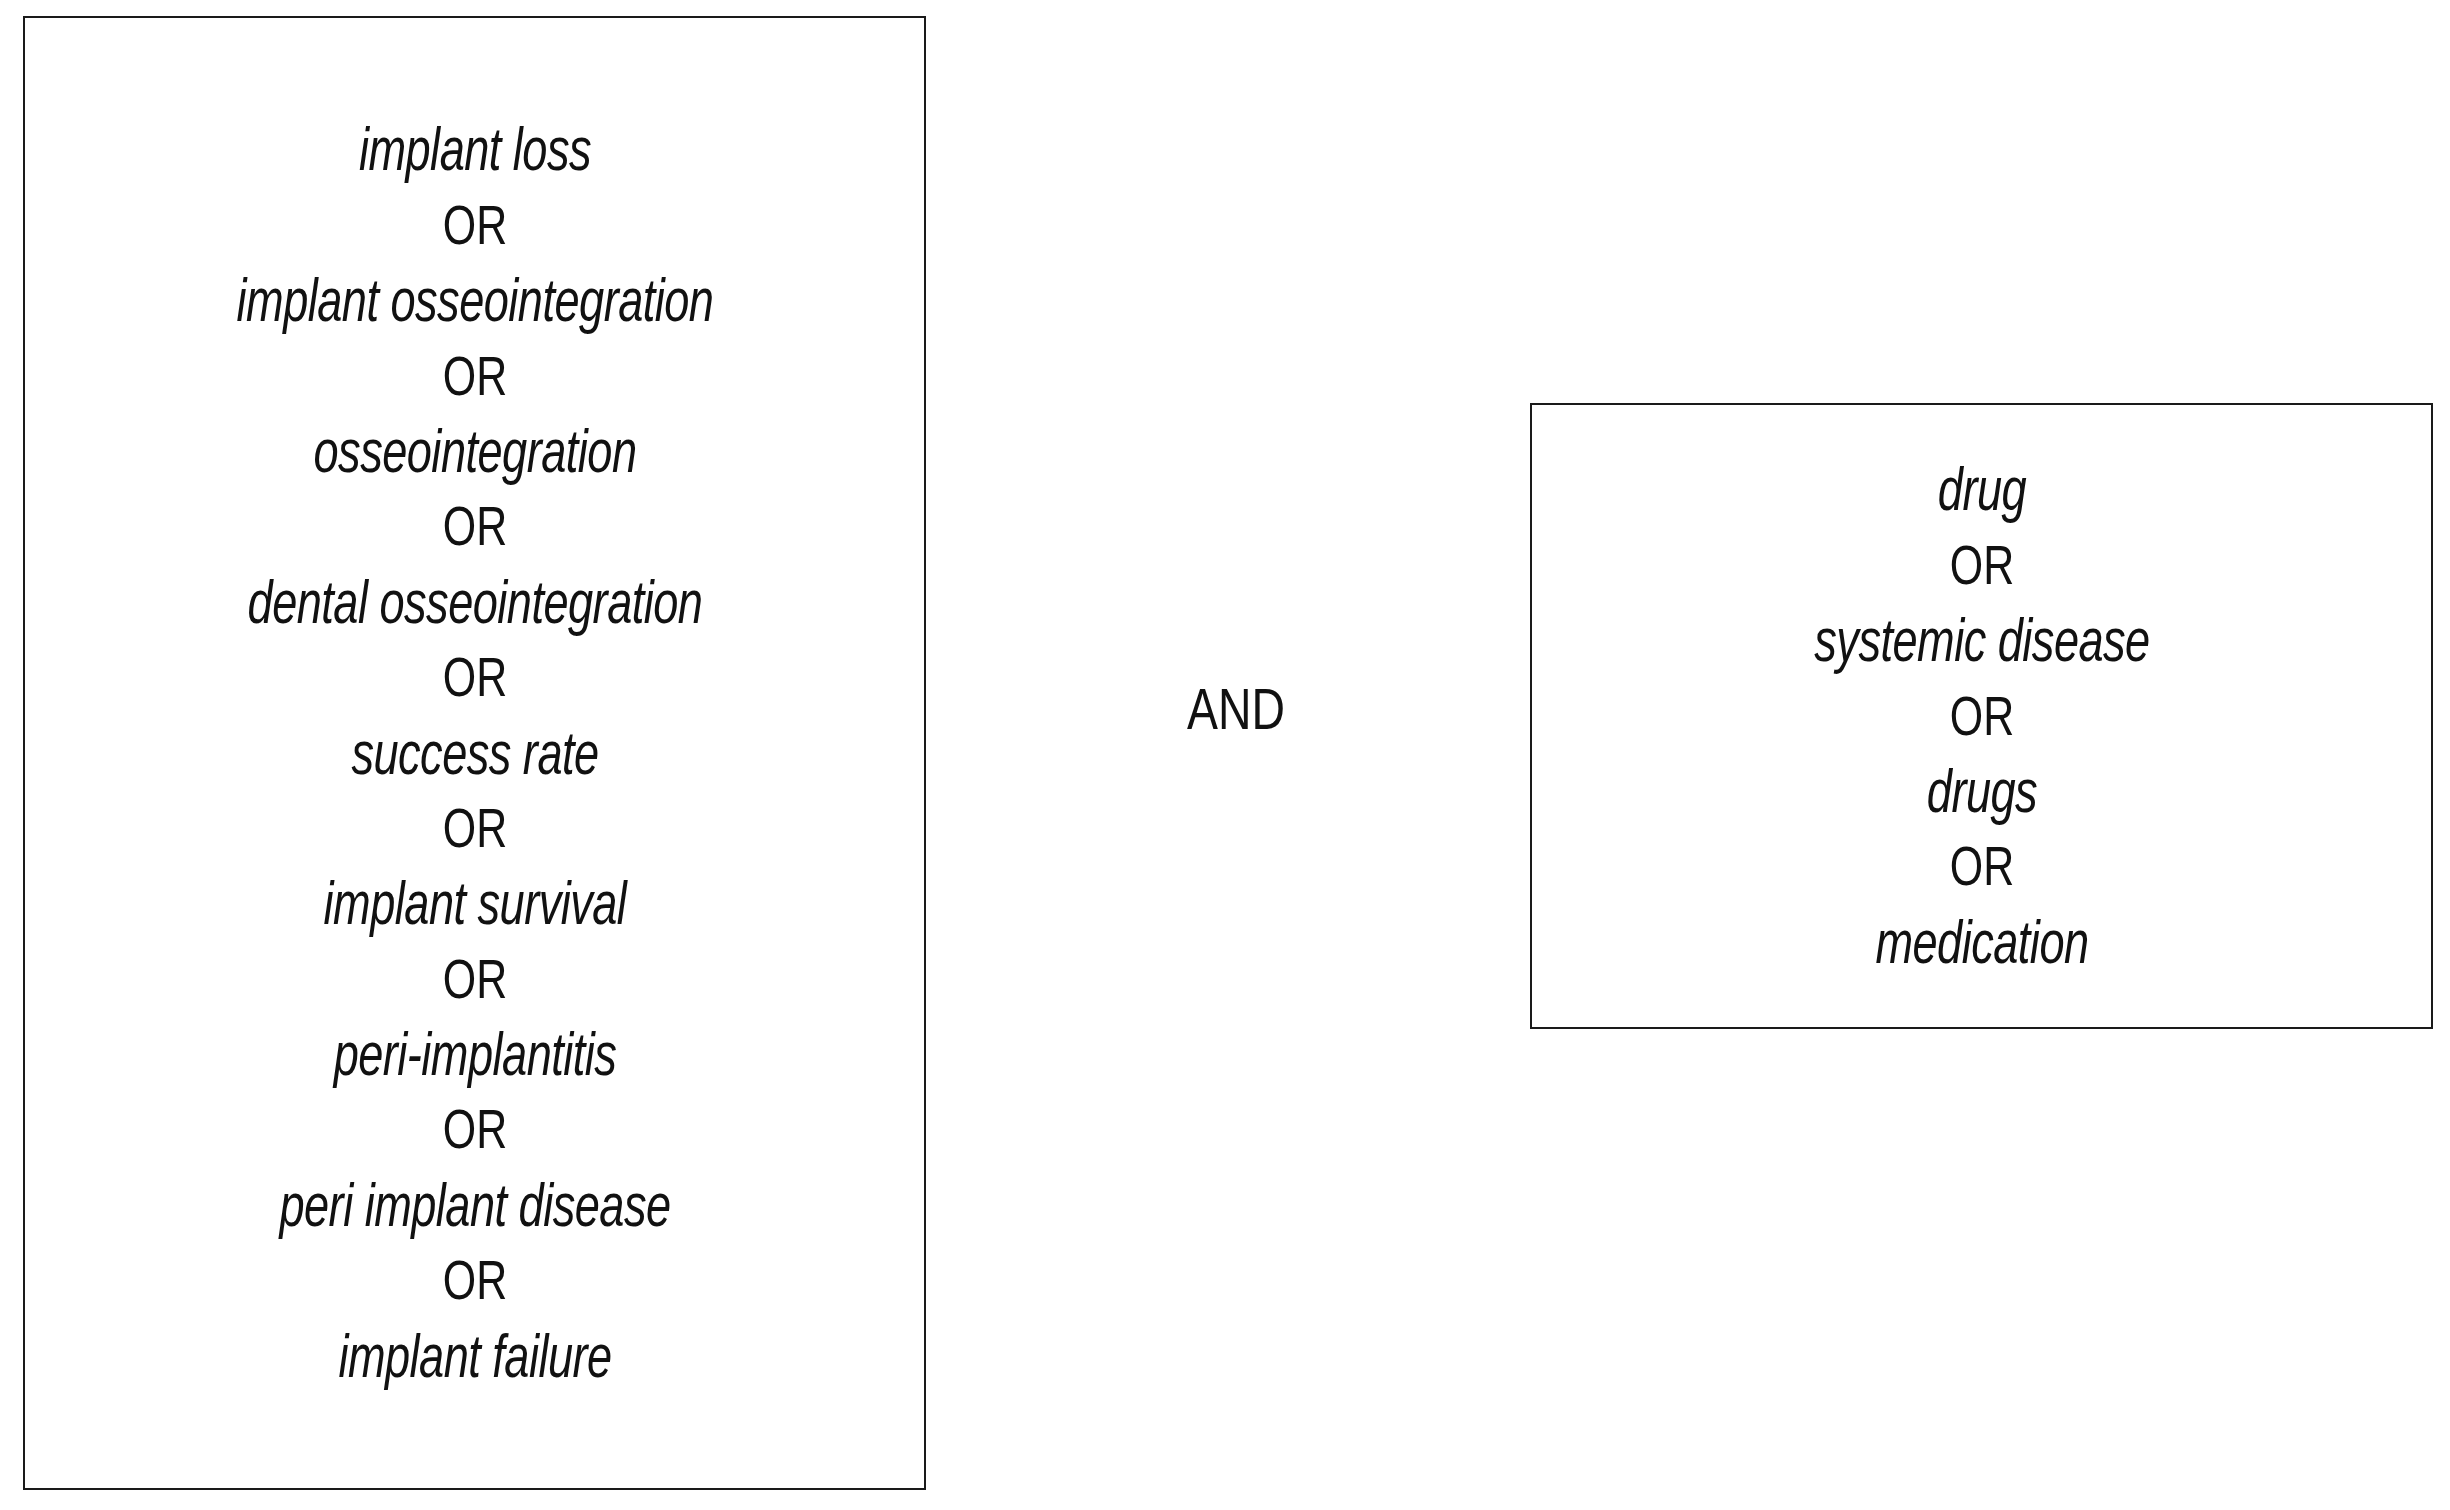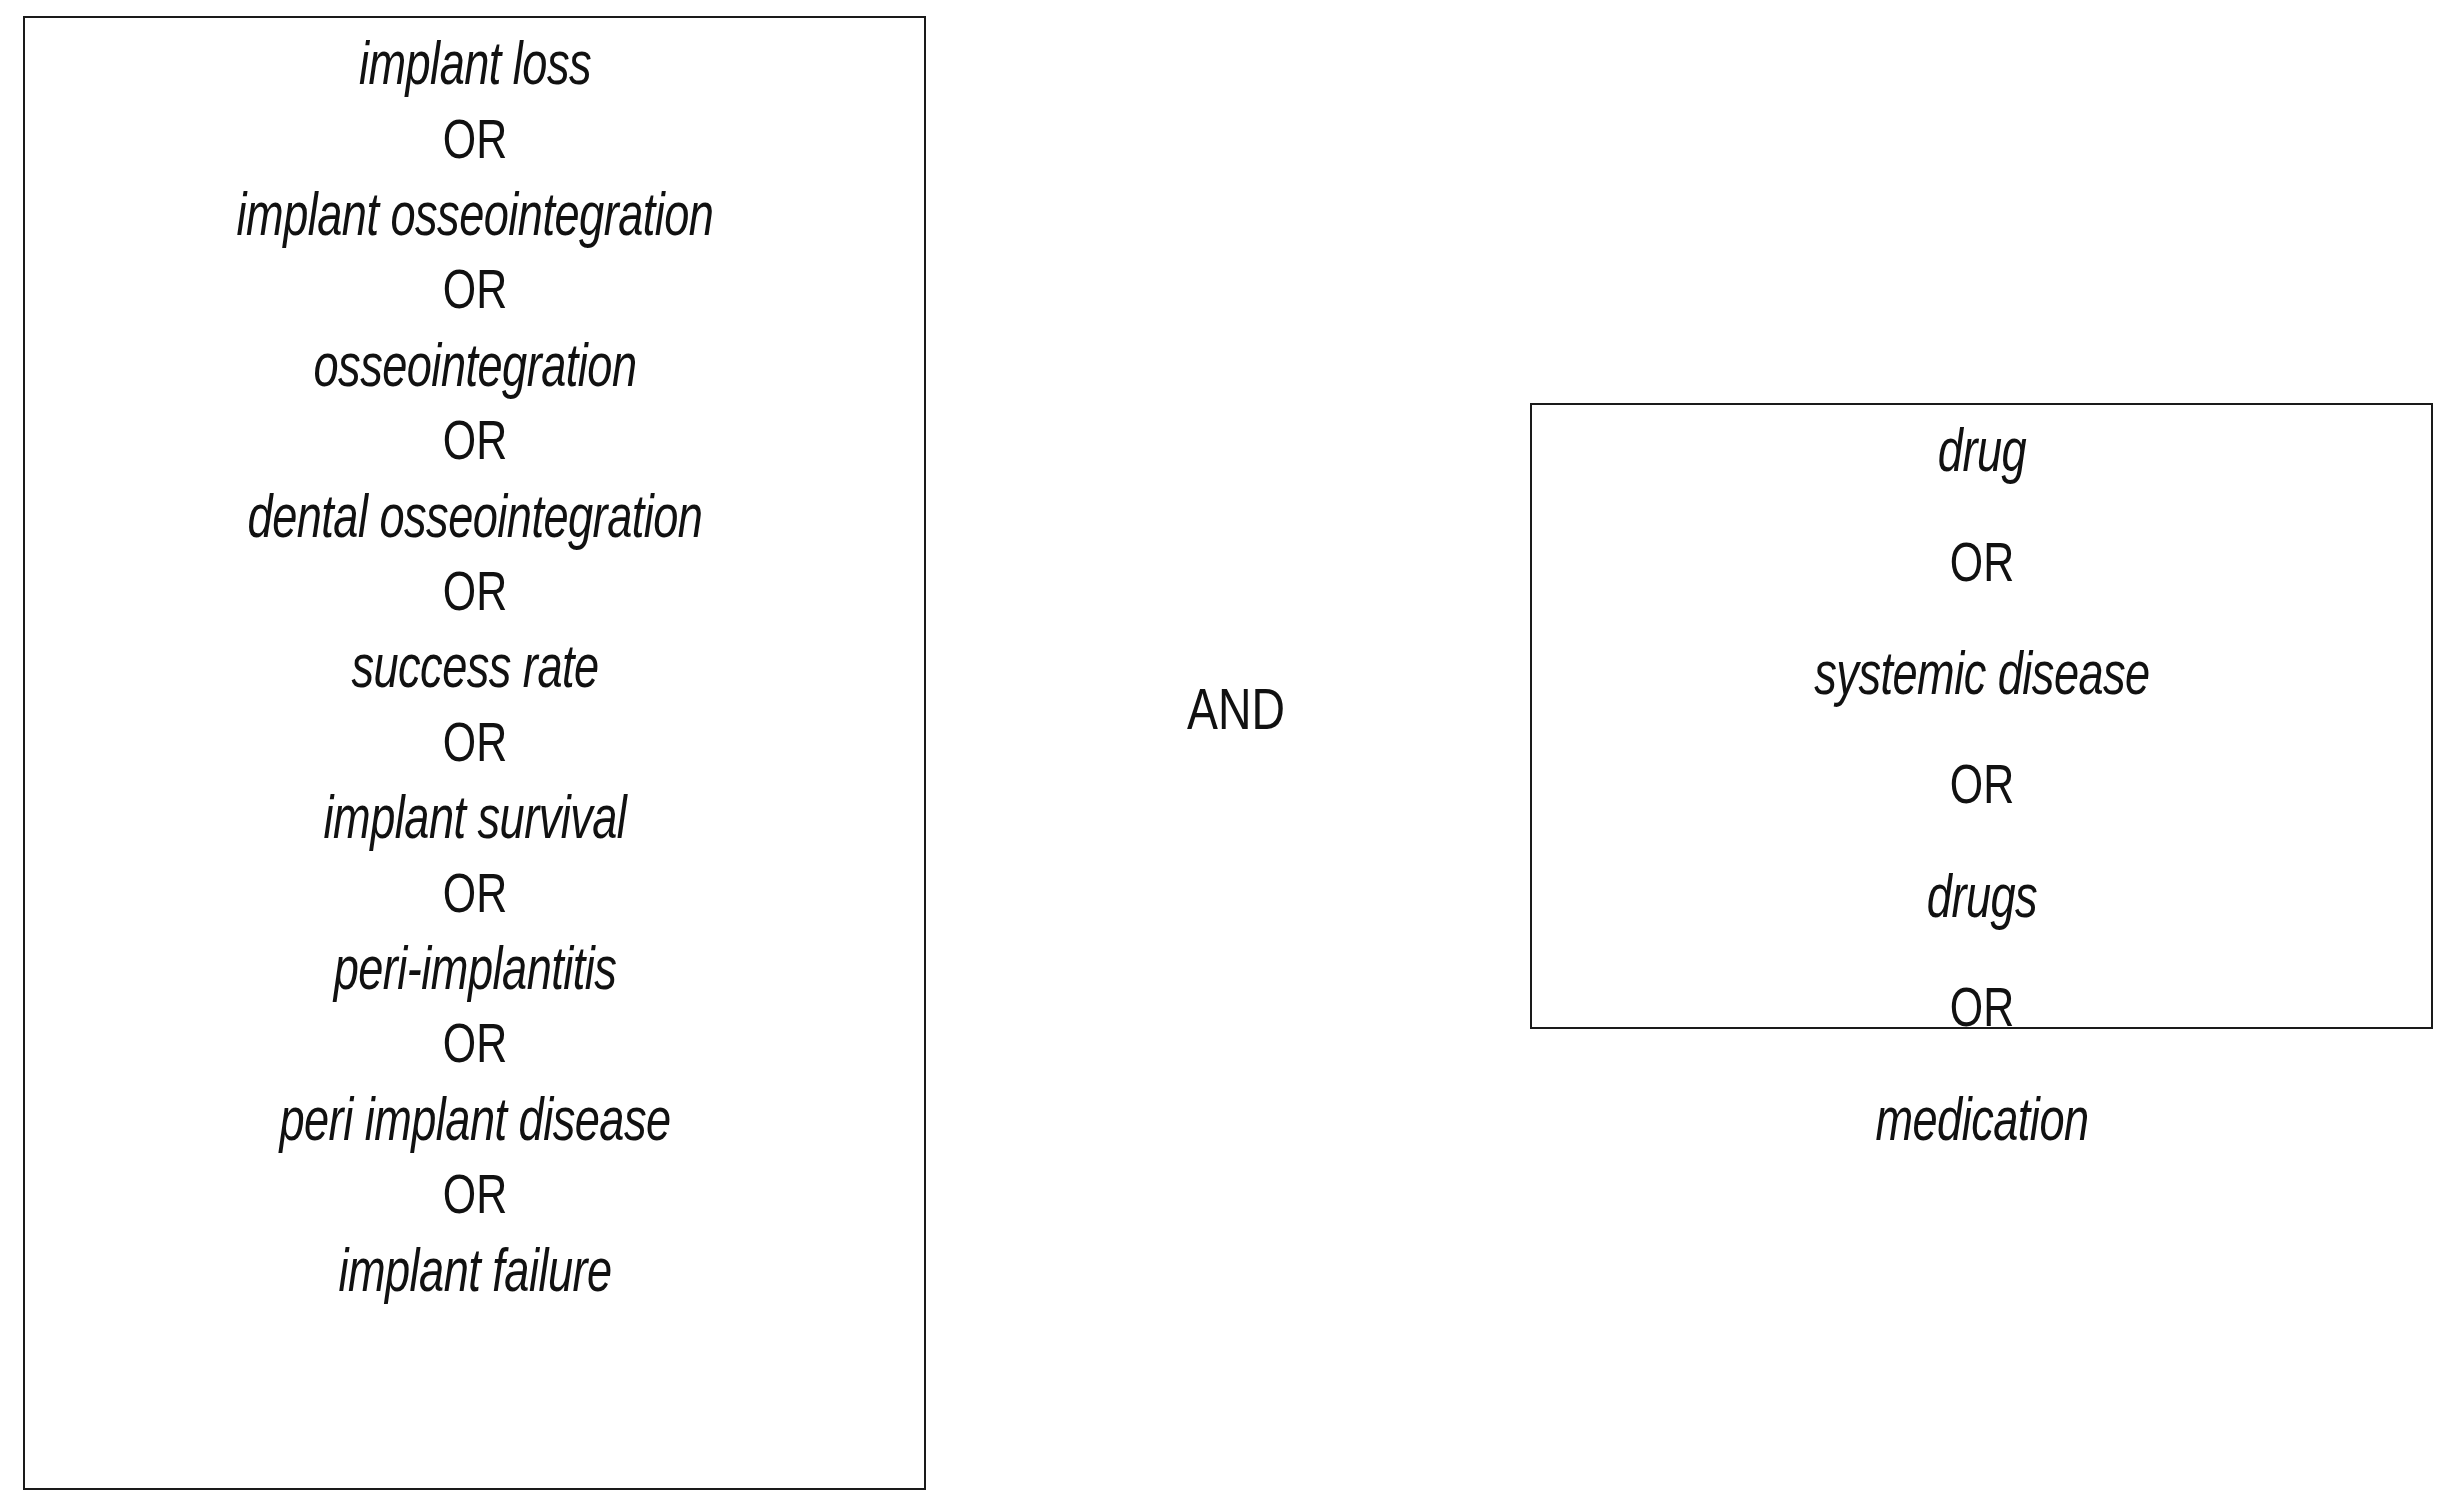--- a/index.html
+++ b/index.html
@@ -25,6 +25,7 @@
     display: flex;
     flex-direction: column;
     align-items: center;
+    justify-content: center;
   }
 
   #box-left {

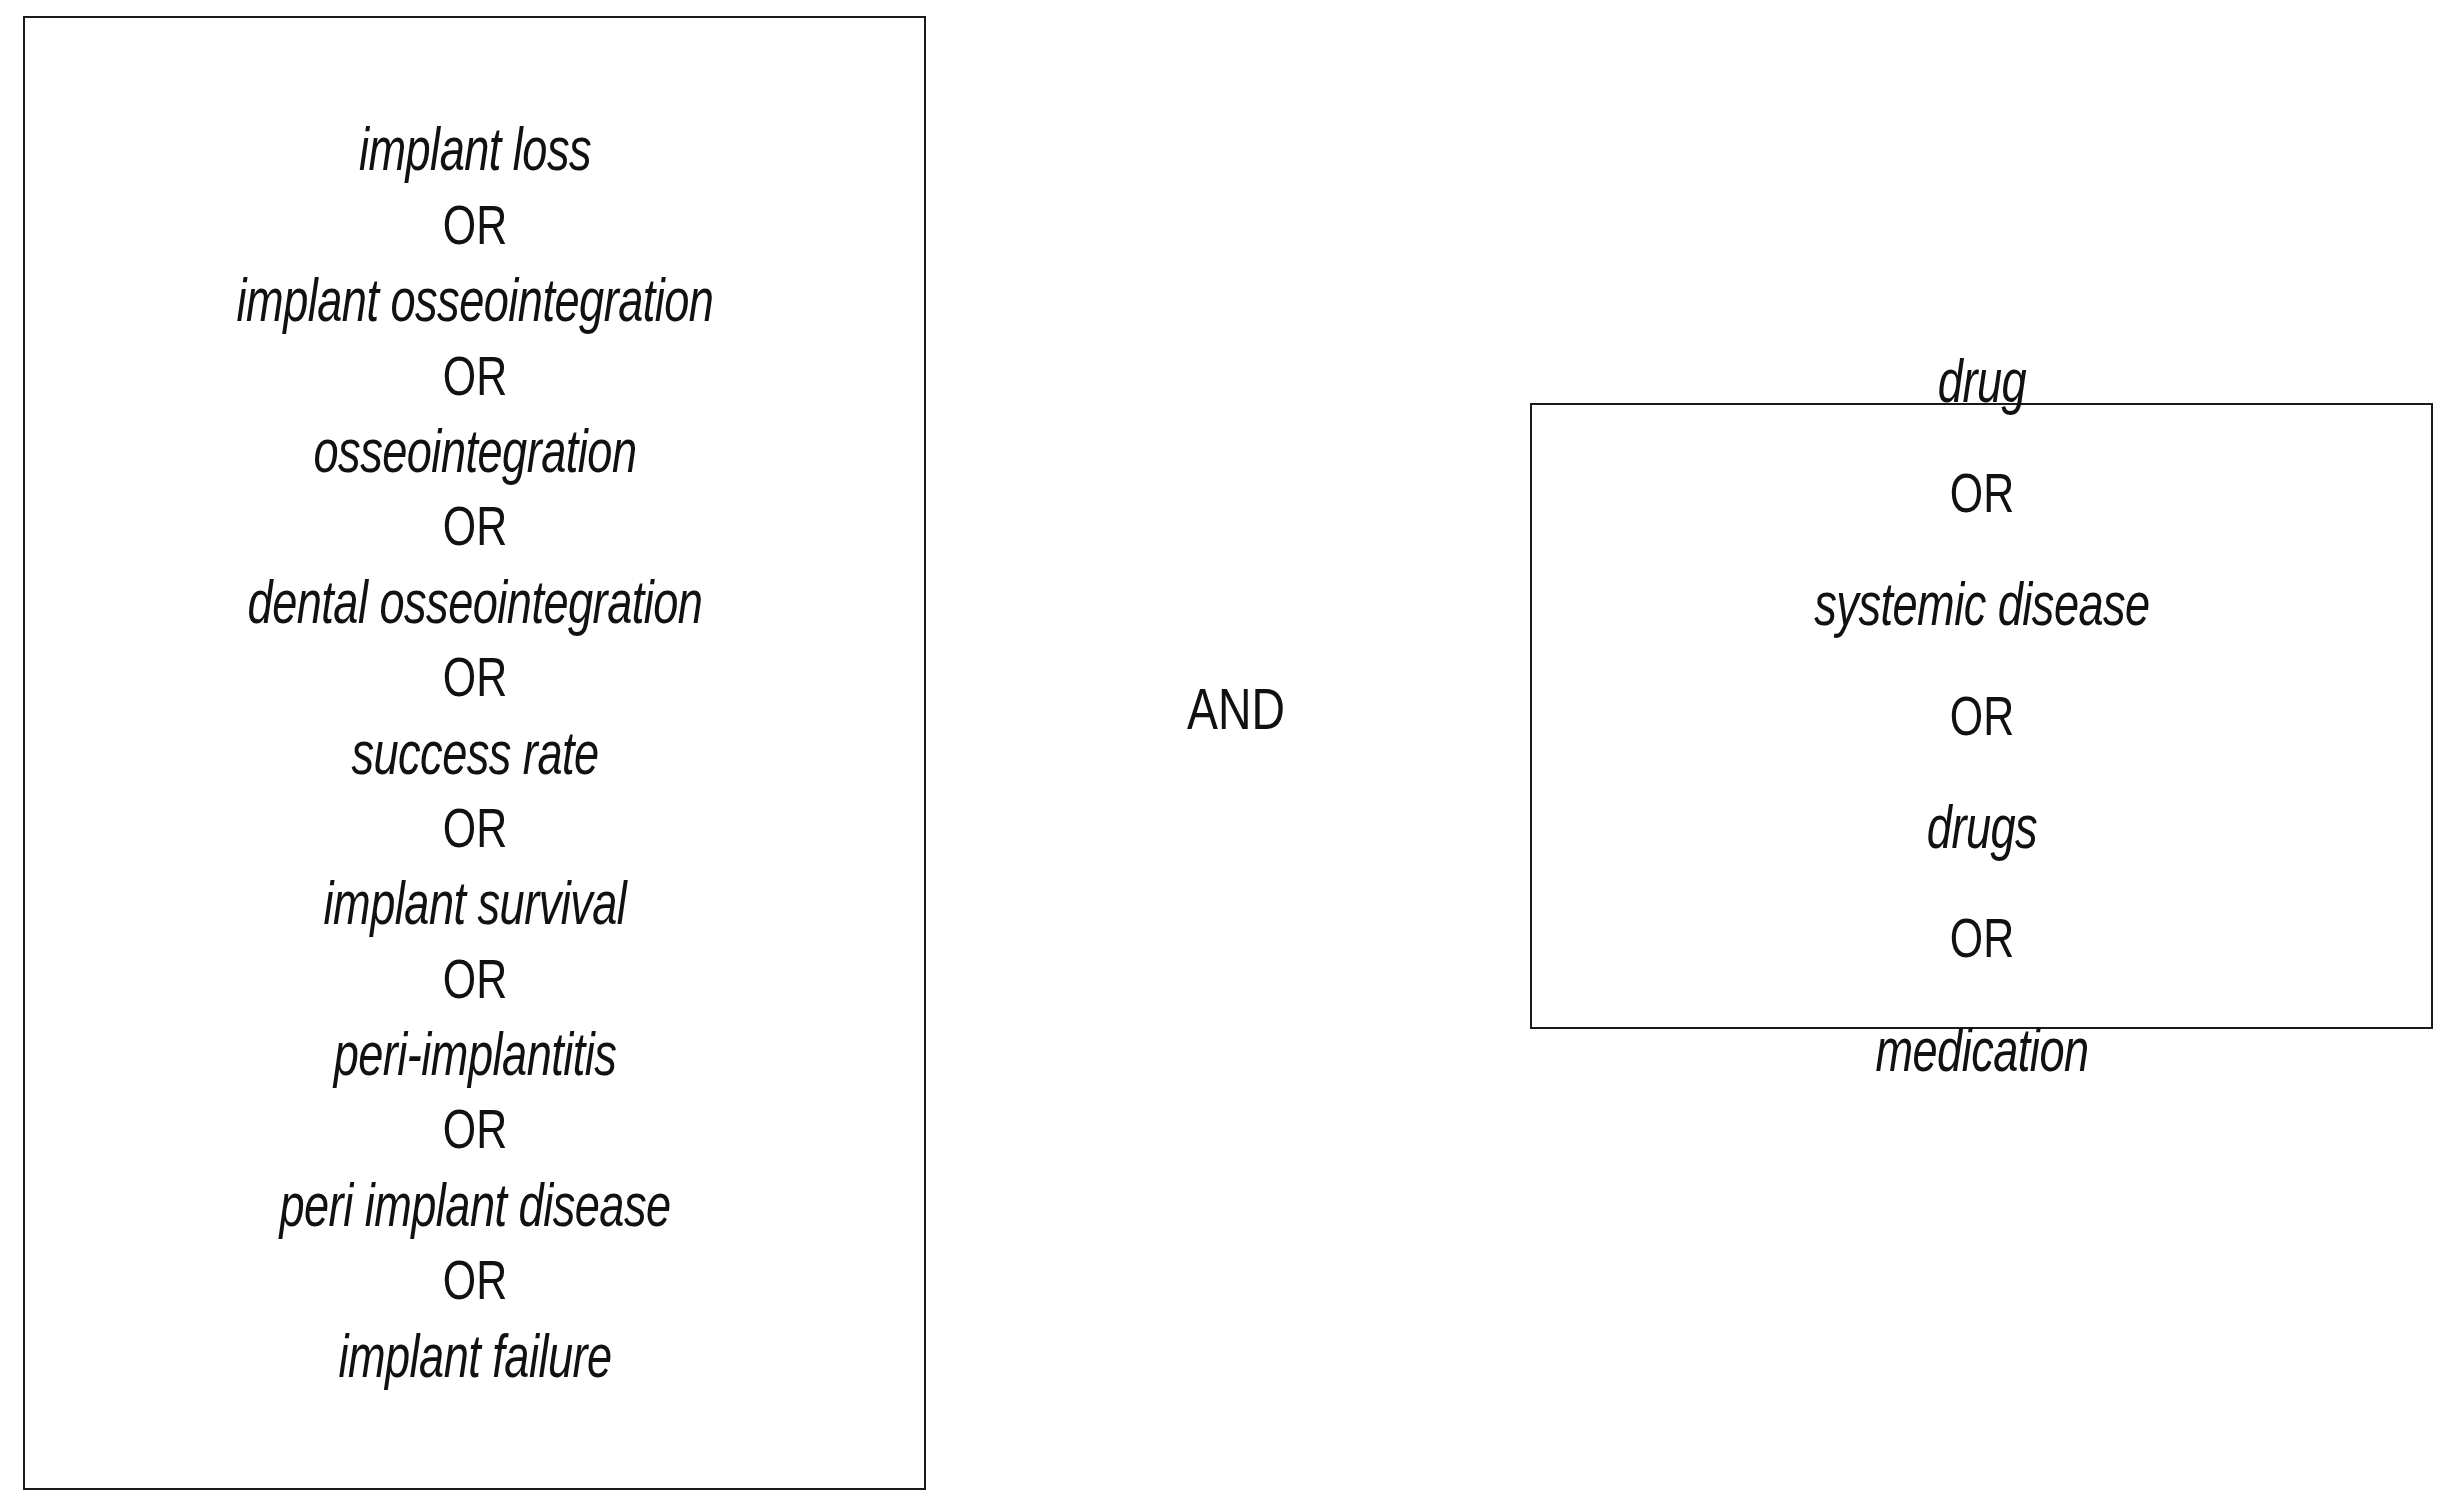--- a/index.html
+++ b/index.html
@@ -42,7 +42,6 @@
     width: 903px;
     height: 626px;
     padding: 7.3px 14.5px;
-    gap: 36px;
   }
 
   

